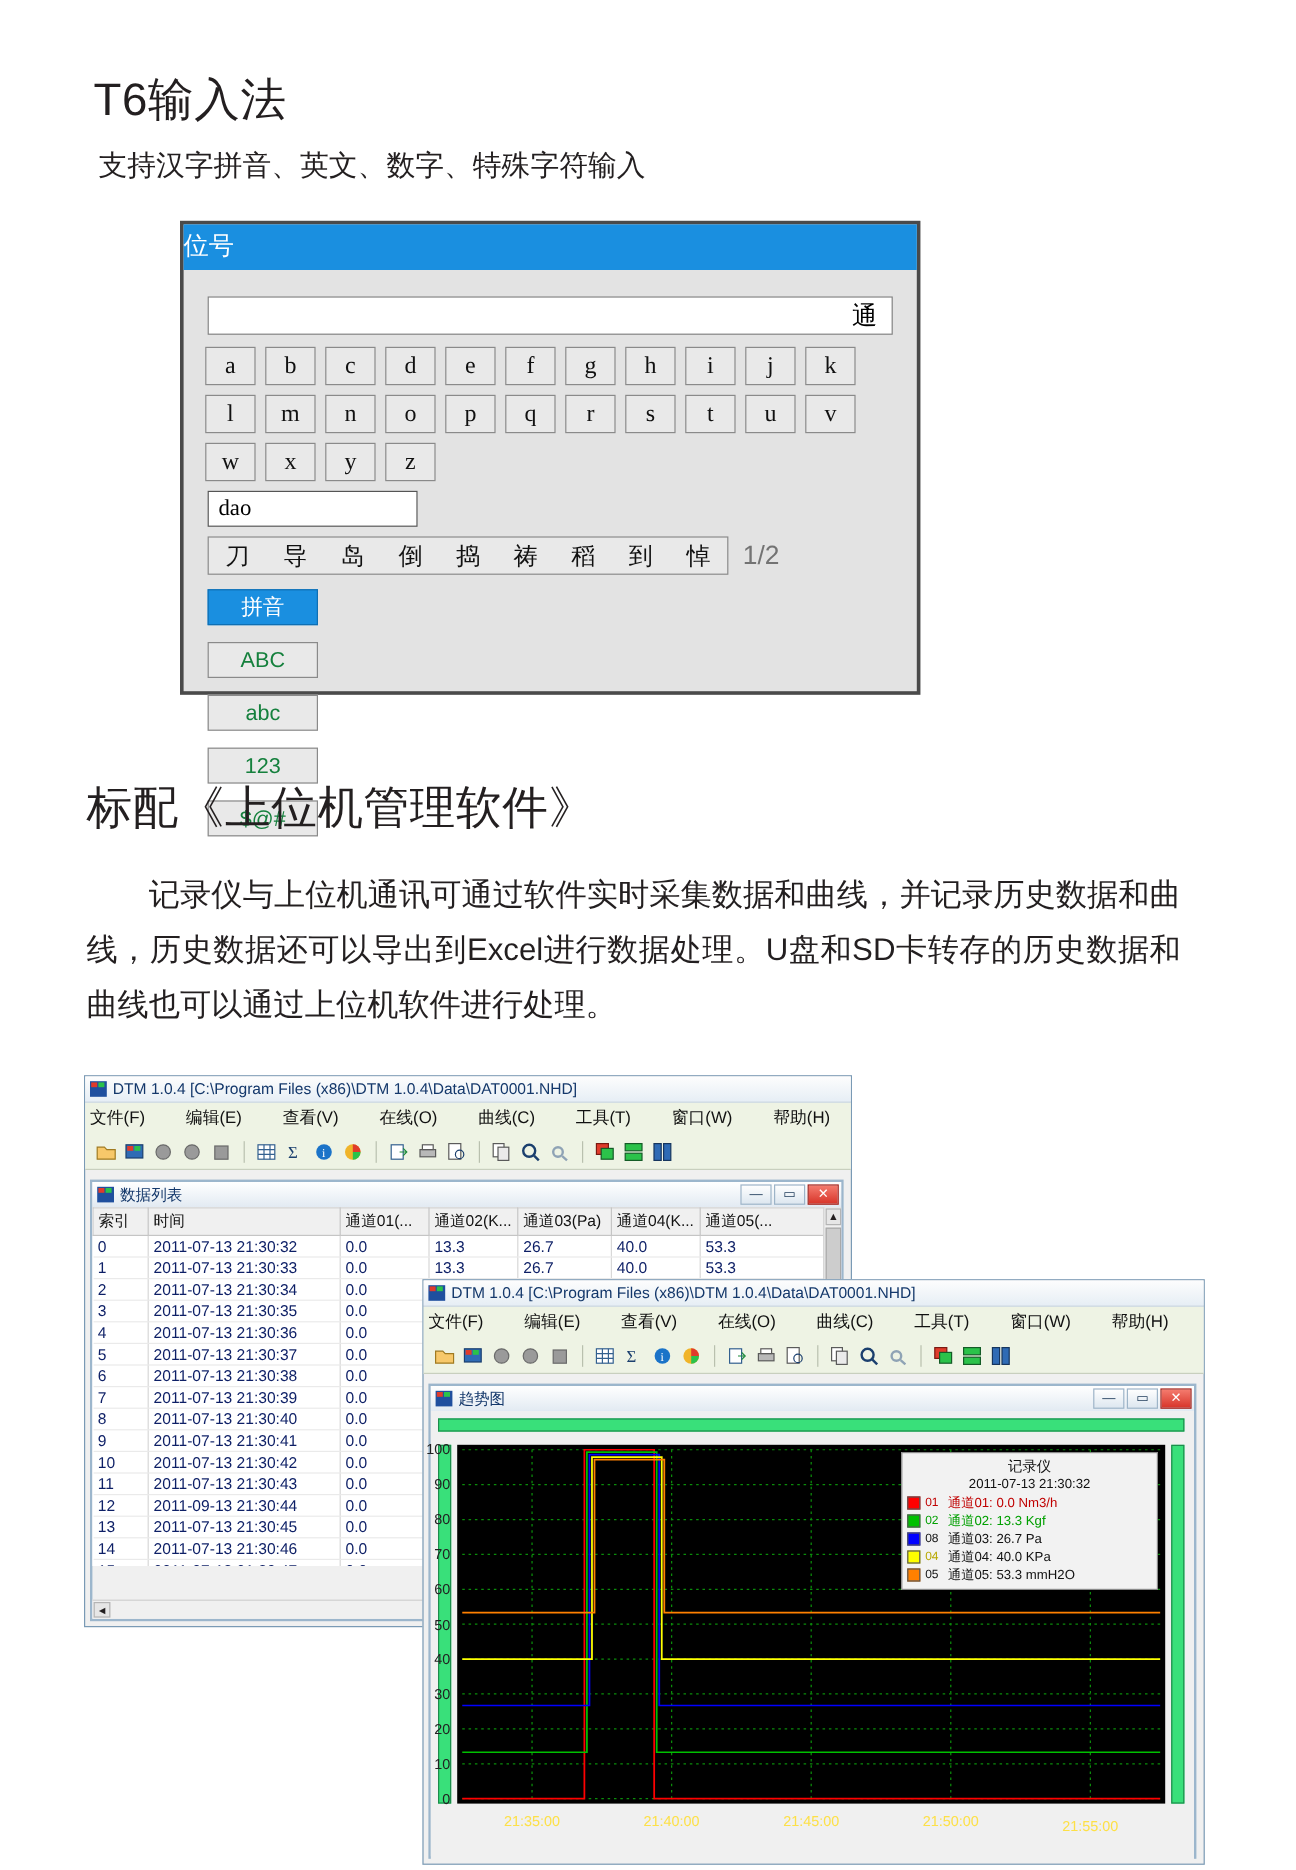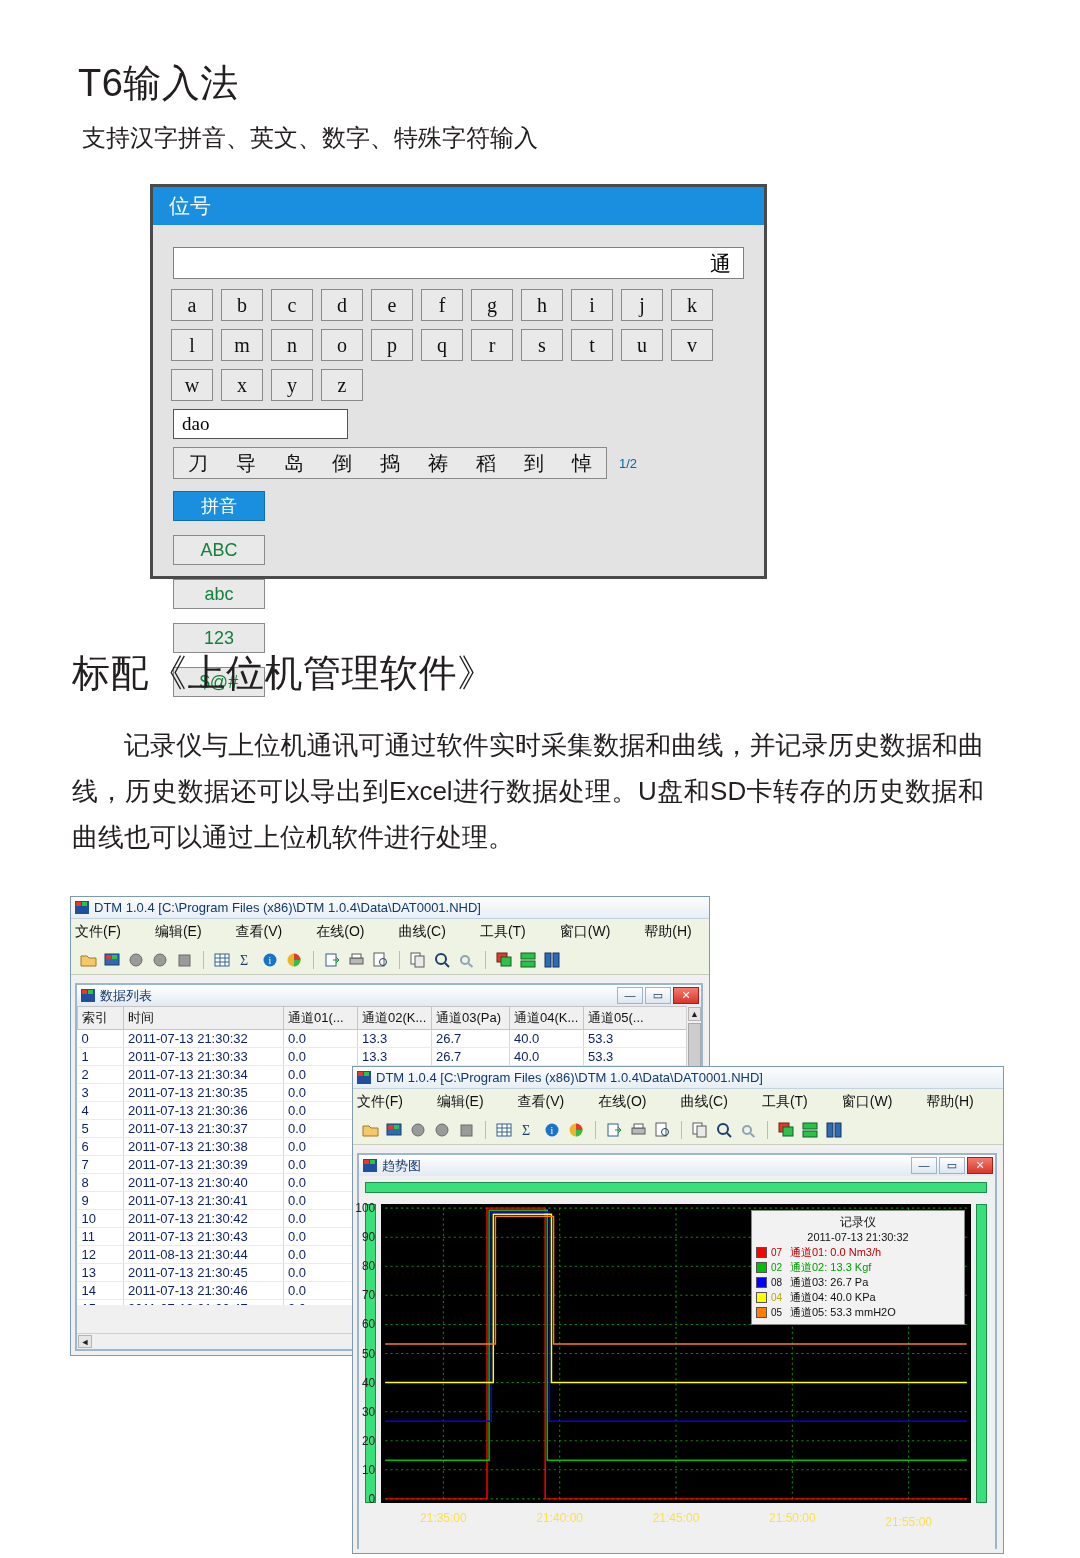--- a/index.html
+++ b/index.html
@@ -42,7 +42,6 @@
     color:#ffffff;
     font-size:21px;
     line-height:38px;
-    padding-left:16px;
   }
   #kbd-body { padding:10px 18px 0 18px; }
   .kbd-display {

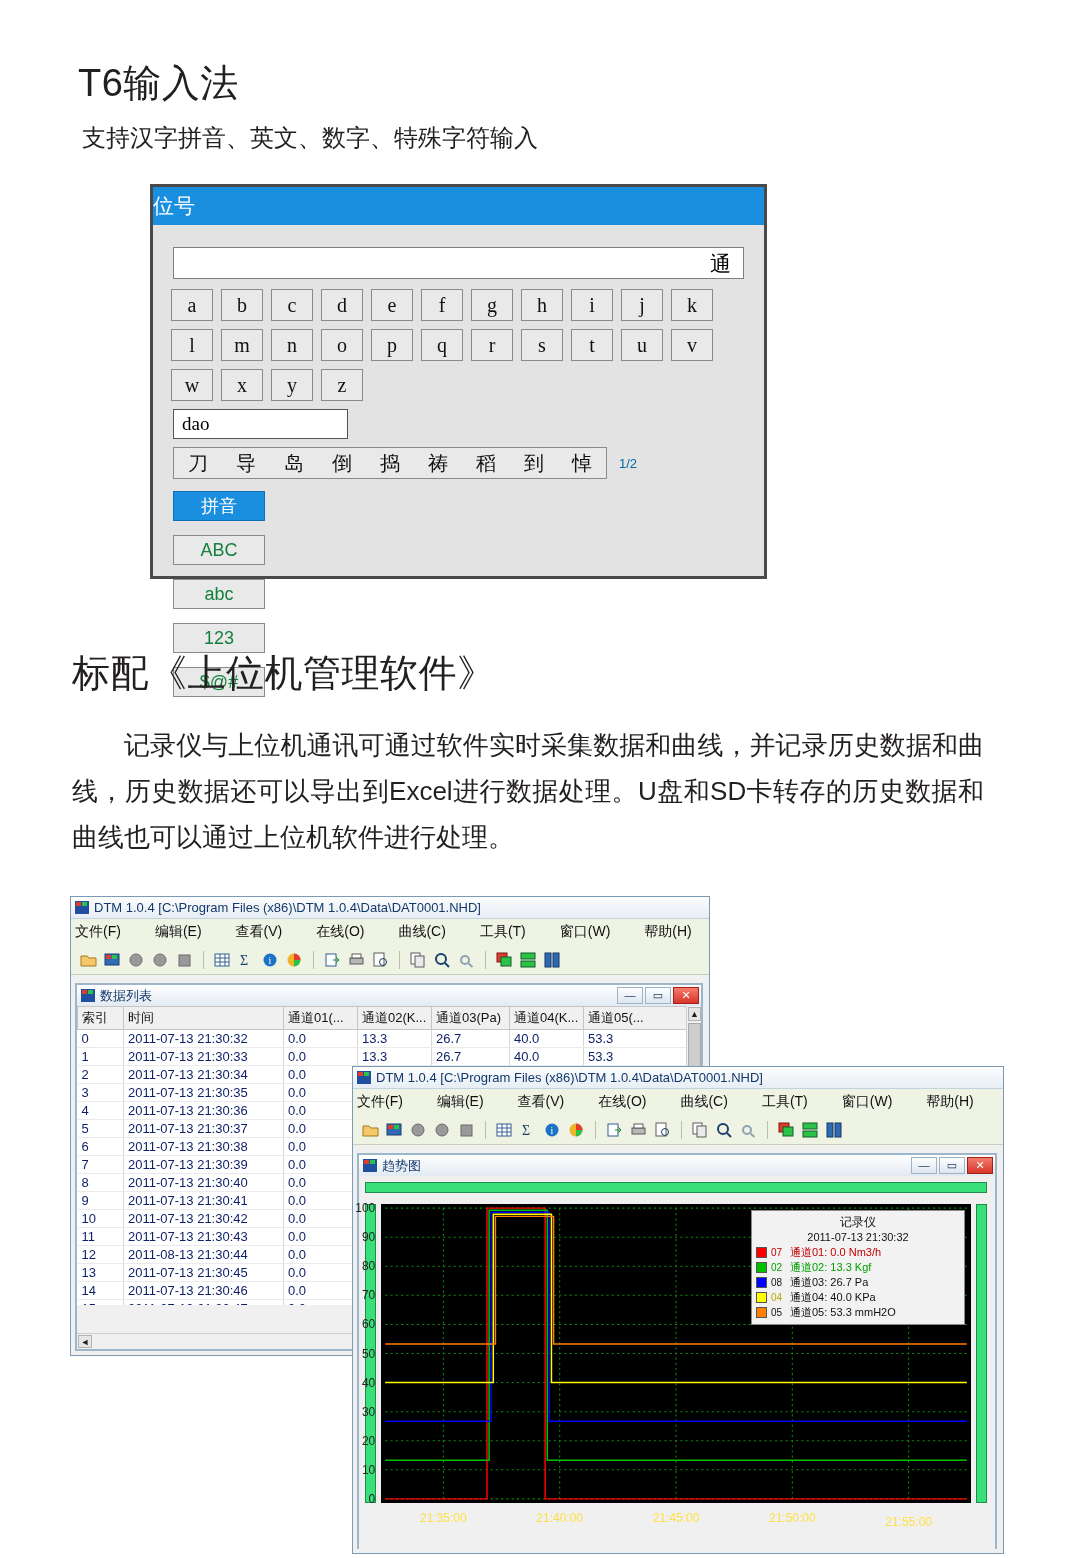--- a/index.html
+++ b/index.html
@@ -88,7 +88,7 @@
     font-size:20px;
     color:#111;
   }
-  .cand-page { font-size:13px; margin-left:12px; color:#0369a1; }
+  .cand-page { font-size:22px; margin-left:12px; color:#737373; }
   .mode-row { display:flex; gap:14px; margin:0 2px;flex-direction:column; }
   .mode-btn {
     width:92px; height:30px;

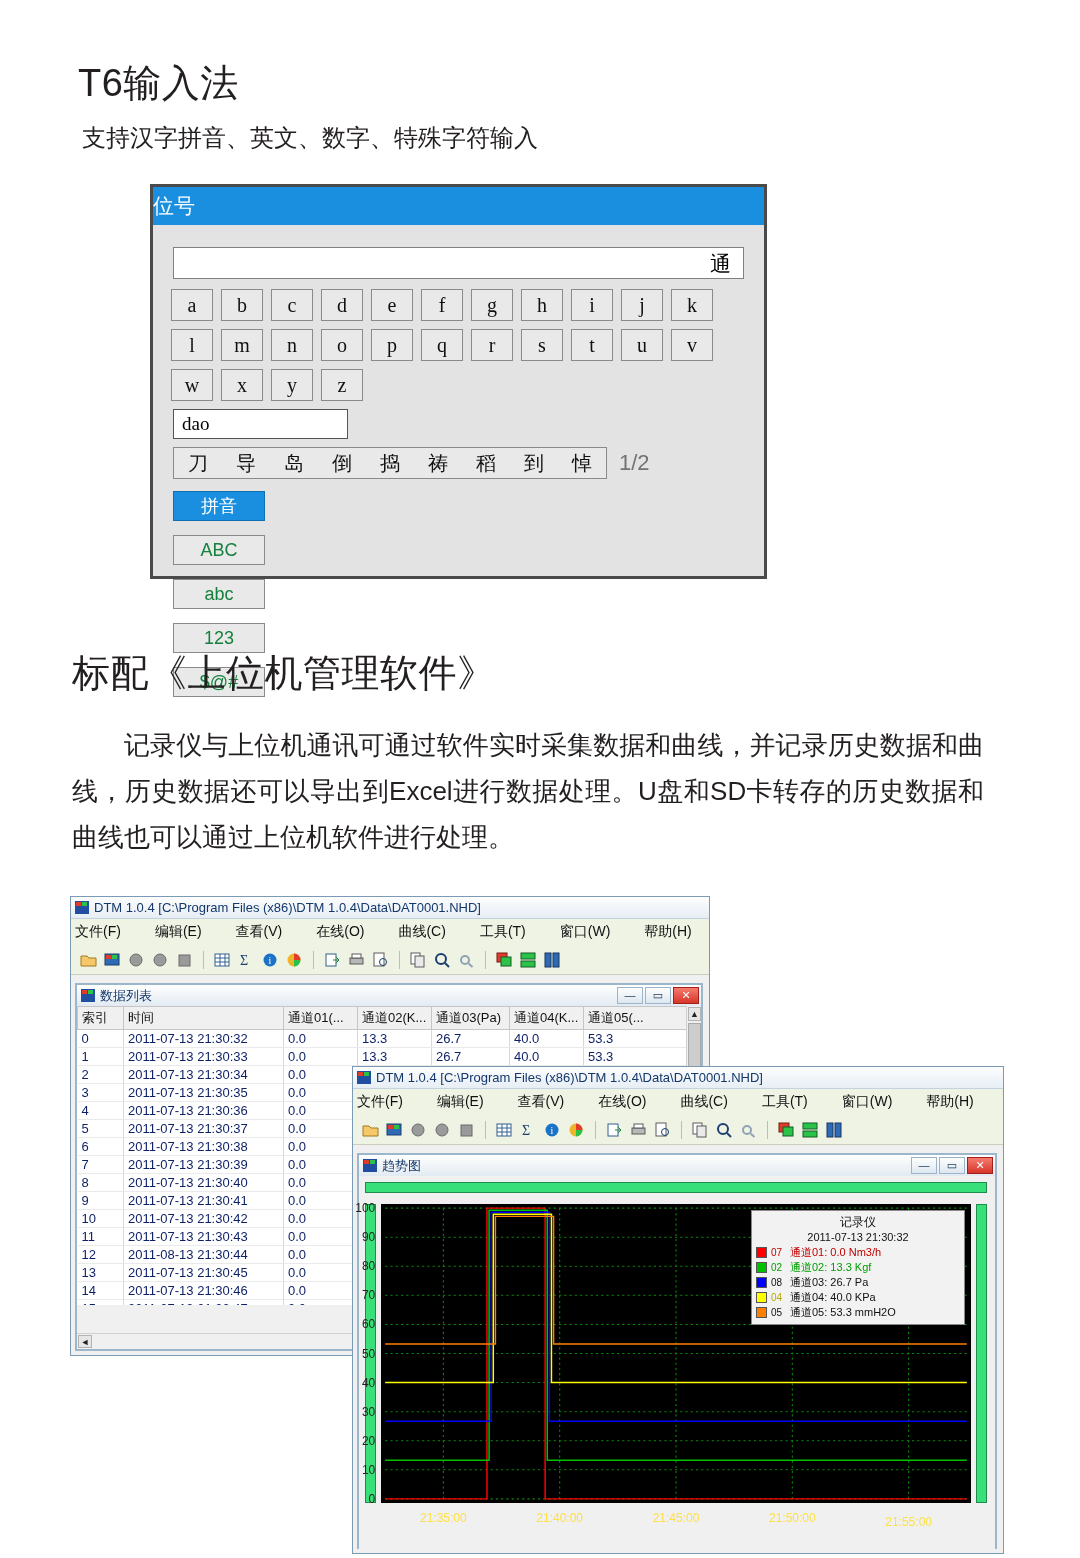--- a/index.html
+++ b/index.html
@@ -575,7 +575,7 @@
             </tr>
             <tr>
               <td>12</td>
-              <td>2011-08-13 21:30:44</td>
+              <td>2011-09-13 21:30:44</td>
               <td class="red">0.0</td>
               <td class="red"></td>
               <td class="red"></td>

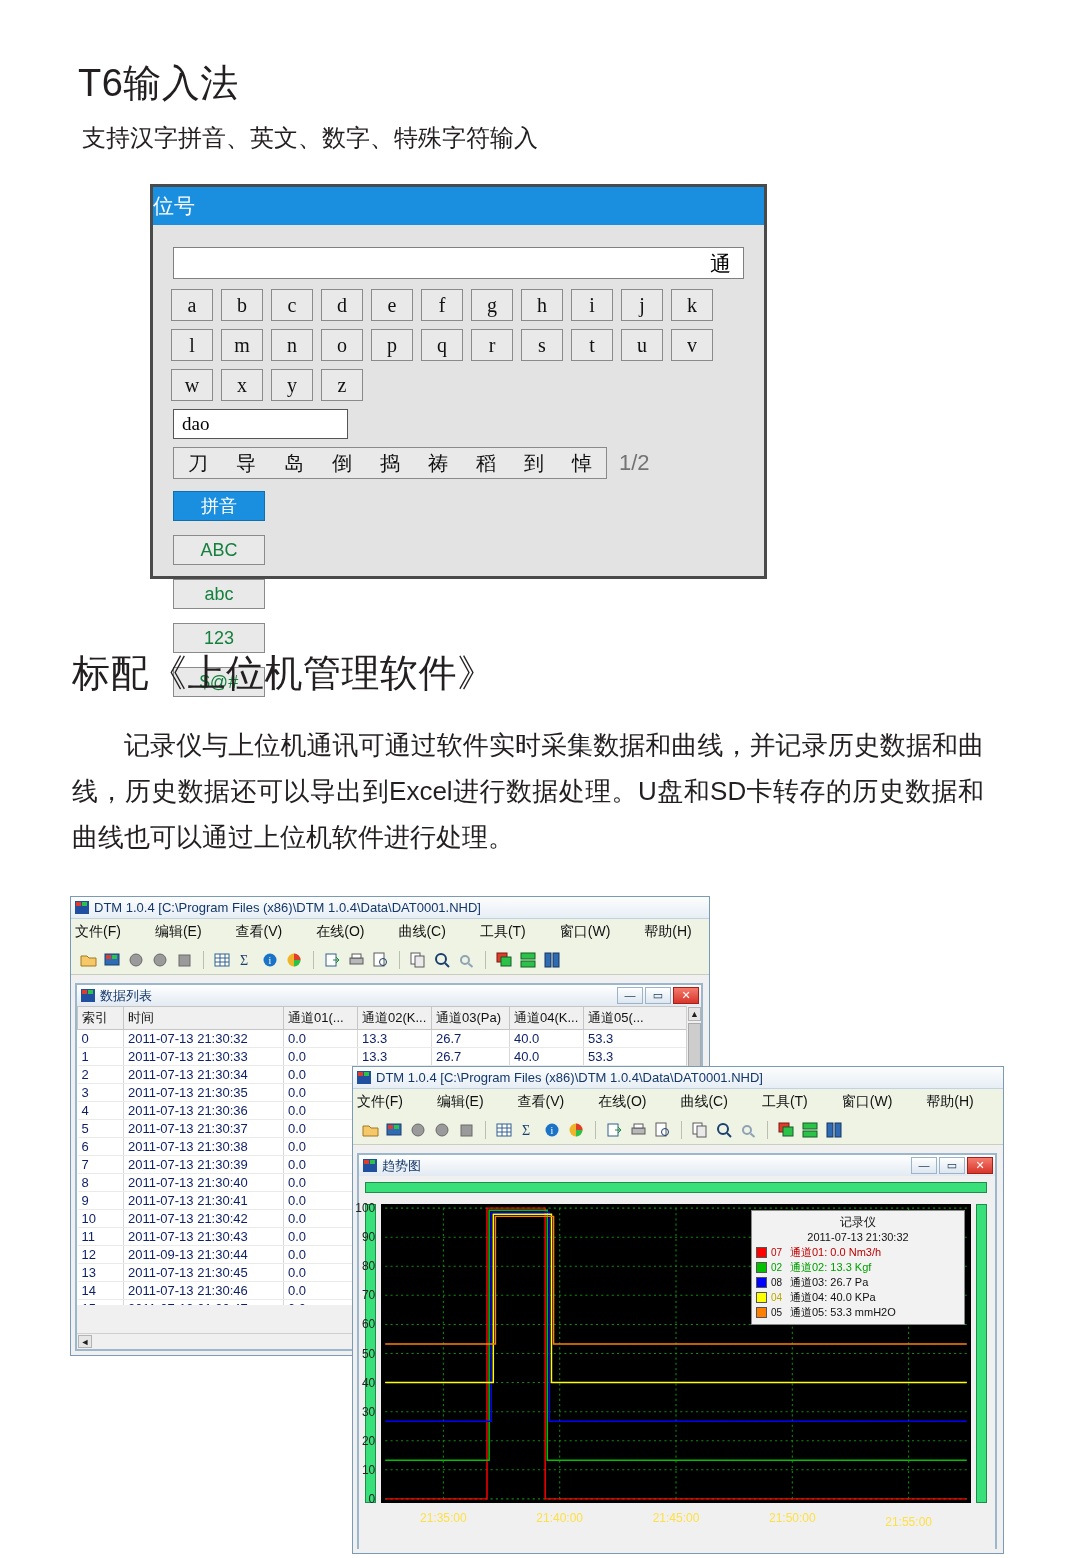--- a/index.html
+++ b/index.html
@@ -797,7 +797,7 @@
           <div class="lg-time">2011-07-13 21:30:32</div>
           <div class="lg-row">
             <span class="sw" style="background:#ff0000"></span>
-            <span class="lg-num" style="color:#c00000">07</span>
+            <span class="lg-num" style="color:#c00000">01</span>
             <span class="lg-txt" style="color:#c00000">通道01: 0.0 Nm3/h</span>
           </div>
           <div class="lg-row">

